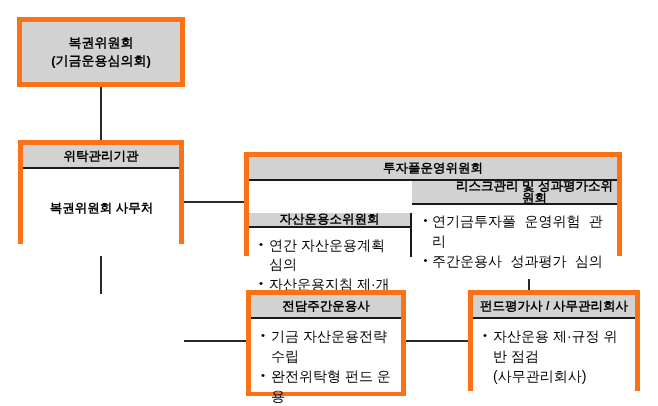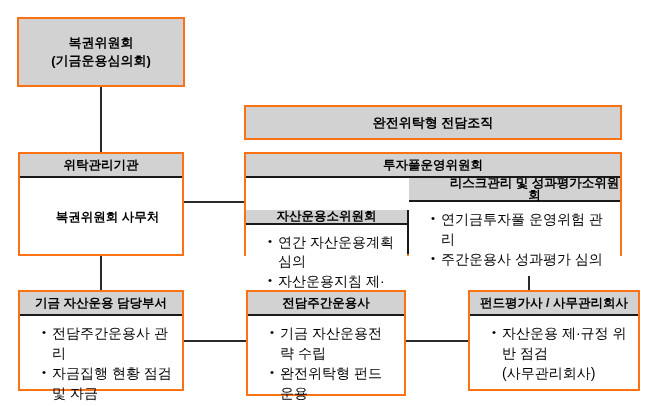--- a/index.html
+++ b/index.html
@@ -22,7 +22,7 @@
   .box {
     position: absolute;
     box-sizing: border-box;
-    border: 2px solid #f97316;
+    border: 5px solid #f97316;
     background: #ffffff;
     z-index: 5;
   }

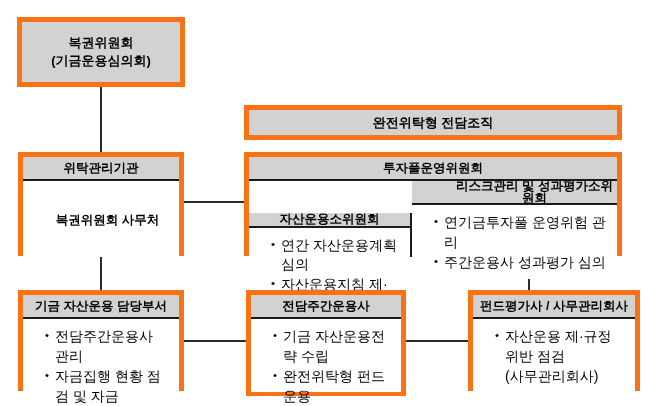--- a/index.html
+++ b/index.html
@@ -121,9 +121,6 @@
 (기금운용심의회)</div>
   </div>
 
-  <div class="box" style="left:244px; top:105px; width:378px; height:35px;">
-    <div class="solid-fill">완전위탁형 전담조직</div>
-  </div>
 
   <div class="box" style="left:18px; top:152px; width:166px; height:104px;">
     <div class="hdr" style="height:24px;">위탁관리기관</div>

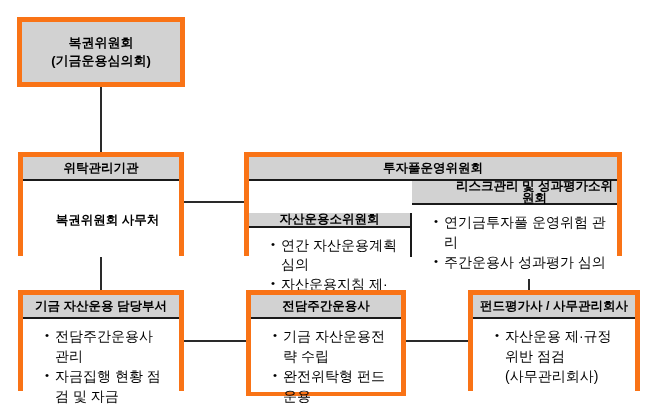--- a/index.html
+++ b/index.html
@@ -122,7 +122,7 @@
   </div>
 
 
-  <div class="box" style="left:18px; top:152px; width:166px; height:104px;">
+  <div class="box" style="left:18px; top:140px; width:166px; height:104px;">
     <div class="hdr" style="height:24px;">위탁관리기관</div>
     <div class="body centered" style="height:76px;">복권위원회 사무처</div>
   </div>

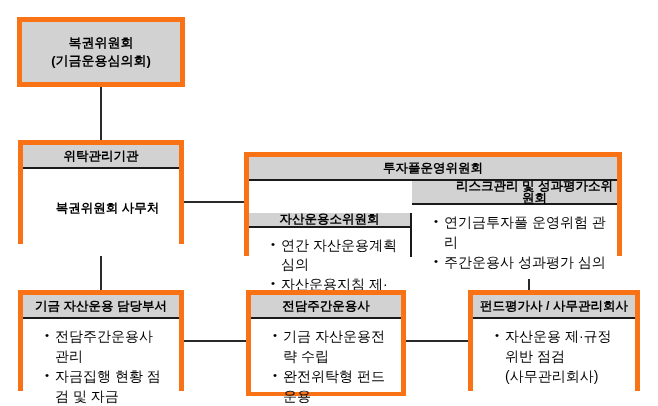--- a/index.html
+++ b/index.html
@@ -56,7 +56,7 @@
   .body {
     box-sizing: border-box;
     background: #ffffff;
-    padding: 8px 9px 6px 22px;
+    padding: 8px 9px 6px 10px;
   }
   .body.centered {
     display: flex;

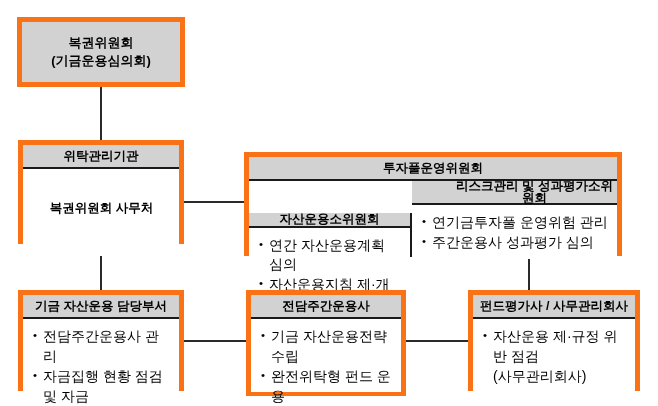--- a/index.html
+++ b/index.html
@@ -143,7 +143,7 @@
 
       <div style="flex:1; box-sizing:border-box; display:flex; flex-direction:column;">
         <div class="hdr" style="height:24px;padding-left:40px;">리스크관리 및 성과평가소위원회</div>
-        <div class="body" style="flex:1;">
+        <div class="body" style="flex:1;font-family:Liberation Mono, monospace;">
           <ul class="bullets">
             <li>연기금투자풀 운영위험 관리</li>
             <li>주간운용사 성과평가 심의</li>

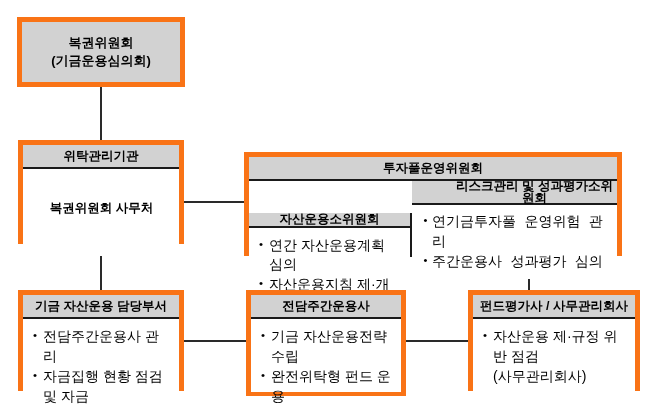--- a/index.html
+++ b/index.html
@@ -153,16 +153,6 @@
     </div>
   </div>
 
-  <div class="box" style="left:18px; top:290px; width:166px; height:101px;">
-    <div class="hdr" style="height:24px;">기금 자산운용 담당부서</div>
-    <div class="body" style="height:73px;">
-      <ul class="bullets">
-        <li>전담주간운용사 관리</li>
-        <li>자금집행 현황 점검 및 자금
- 입출금 관리</li>
-      </ul>
-    </div>
-  </div>
 
   <div class="box" style="left:246px; top:290px; width:160px; height:106px;">
     <div class="hdr" style="height:24px;">전담주간운용사</div>

